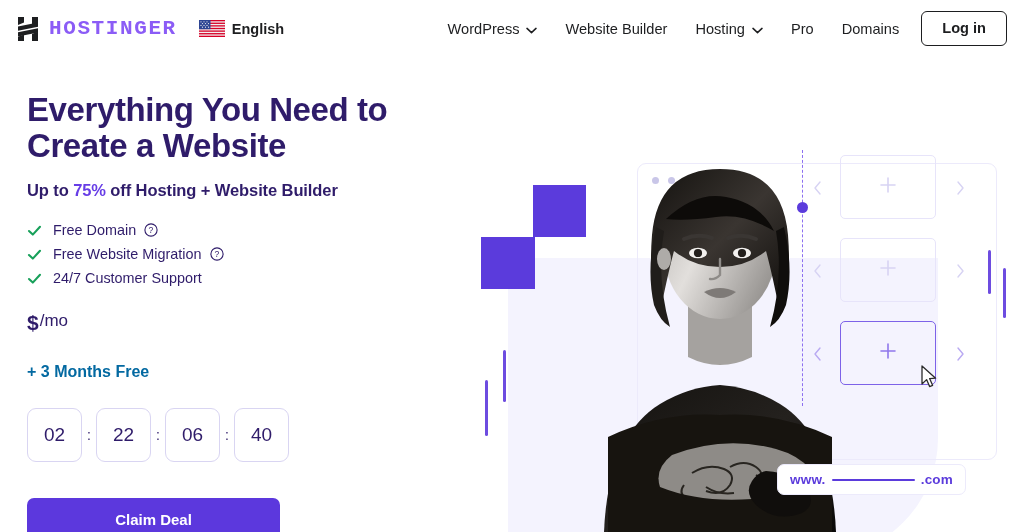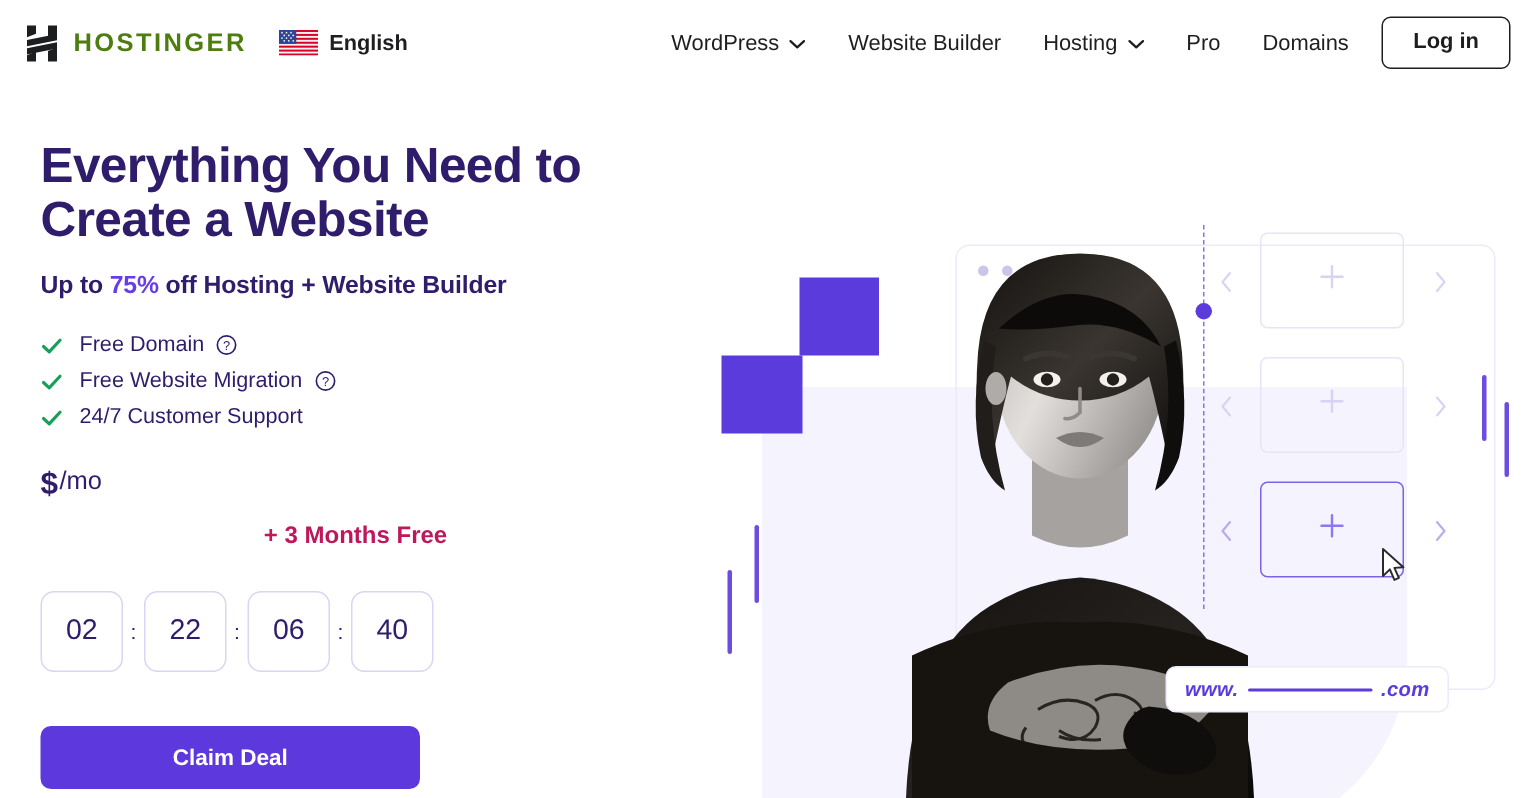--- a/index.html
+++ b/index.html
@@ -20,8 +20,8 @@
   .brand { display: flex; align-items: center; margin-left: 16px; }
   .logo-mark { width: 24px; height: 26px; flex: none; }
   .logo-word {
-    margin-left: 9px; font-size: 17px; font-weight: 700;
-    letter-spacing: 1.6px; color: #4d7c0f;
+    margin-left: 9px; font-size: 21px; font-weight: 700;
+    letter-spacing: 1.6px; color: #8b5cf6; font-family: Liberation Mono, monospace;
   }
   .lang { display: flex; align-items: center; margin-left: 22px; }
   .flag { width: 26px; height: 17px; flex: none; border-radius: 1px; }

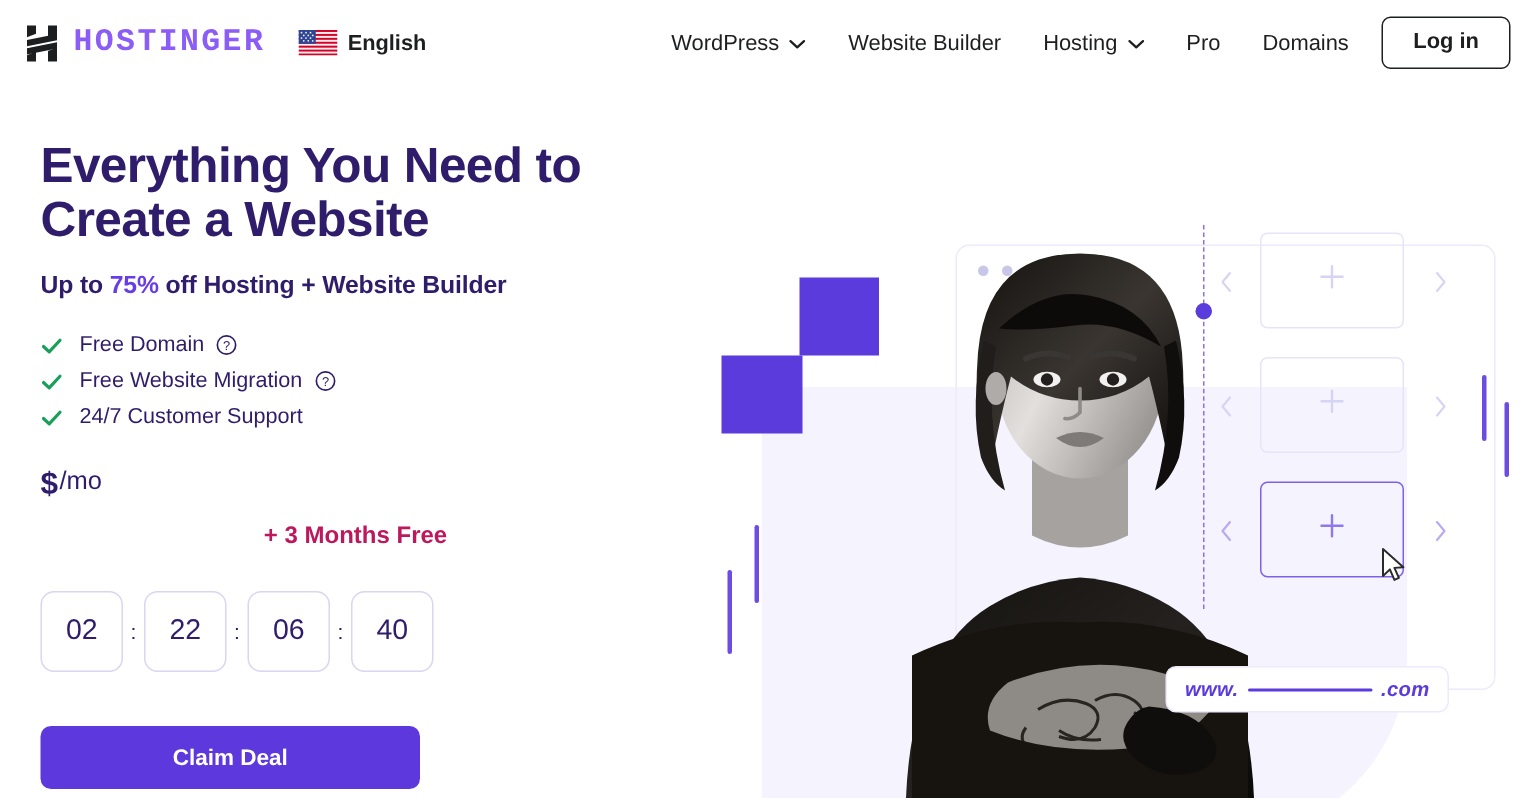--- a/index.html
+++ b/index.html
@@ -63,7 +63,7 @@
   .currency { font-size: 21px; font-weight: 700; align-self: flex-end; margin-bottom: 5px; }
   .amount { font-size: 43px; font-weight: 700; letter-spacing: -1.4px; line-height: 1; }
   .per { font-size: 17px; font-weight: 500; margin-left: 1px; text-align: center; }
-  .months-free { margin-top: 9px; font-size: 16px; font-weight: 700; color: #be185d; text-align: center; }
+  .months-free { margin-top: 23px; font-size: 16px; font-weight: 700; color: #0369a1; }
 
   .timer { margin-top: 27px; display: flex; align-items: center; }
   .tbox {

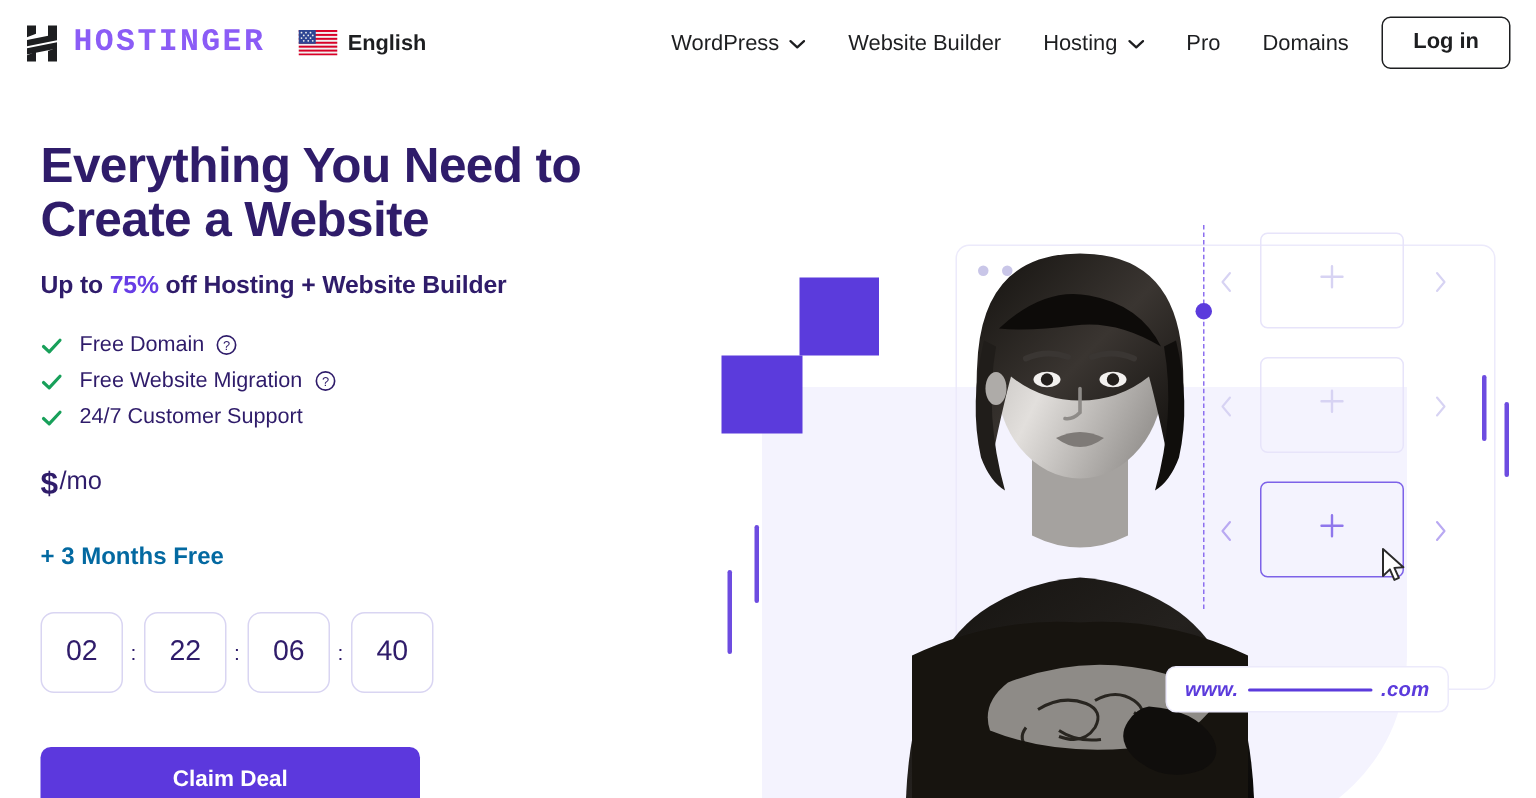--- a/index.html
+++ b/index.html
@@ -129,9 +129,9 @@
   .cursor { position: absolute; left: 466px; top: 365px; width: 17px; height: 24px; }
 
   .urlbar {
-    position: absolute; left: 322px; top: 444px; width: 189px; height: 31px;
+    position: absolute; left: 322px; top: 464px; width: 189px; height: 31px;
     background: #fff; border: 1px solid #eceafb; border-radius: 7px;
-    display: flex; align-items: center; padding: 0 12px; gap: 6px; font-style: italic;
+    display: flex; align-items: center; padding: 0 12px; gap: 6px;
   }
   .url-txt { font-size: 13.5px; font-weight: 700; color: #5b3bdc; letter-spacing: 0.2px; }
   .url-line { flex: 1; height: 2px; background: #5b3bdc; border-radius: 2px; }

